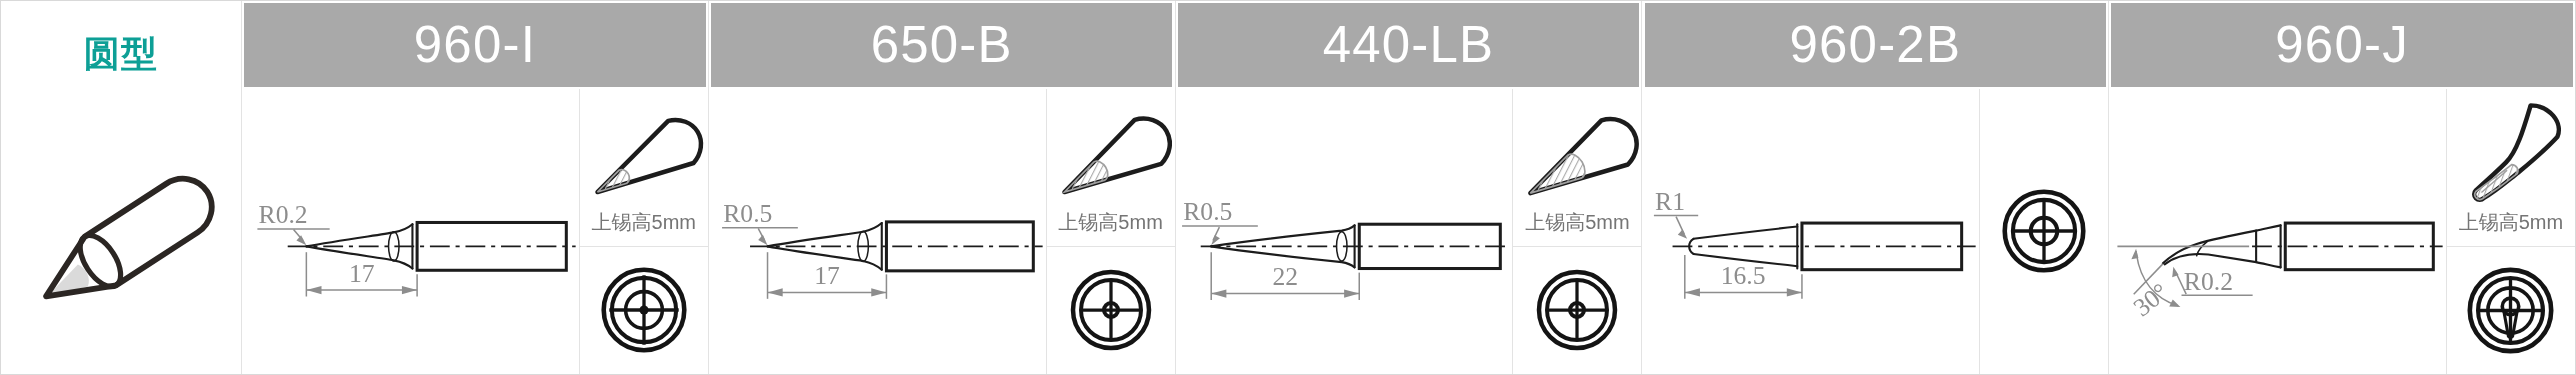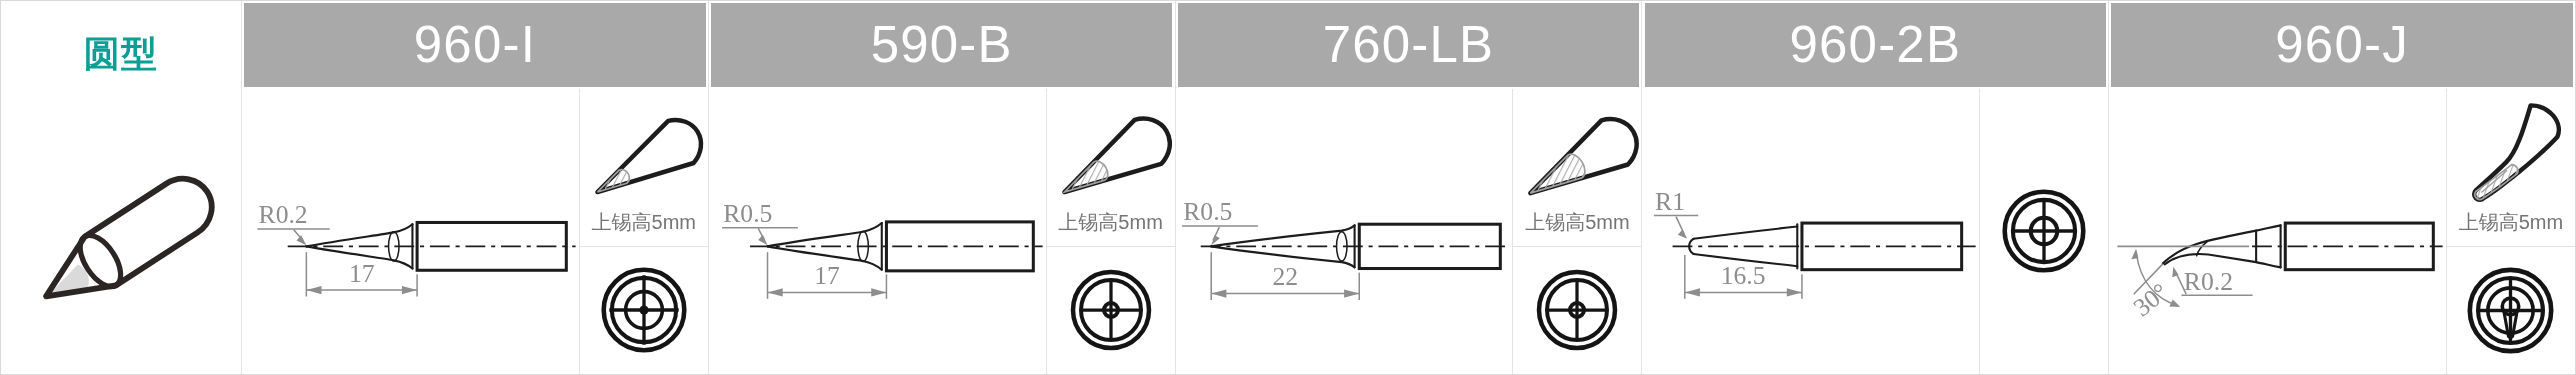--- a/index.html
+++ b/index.html
@@ -113,7 +113,7 @@
 
   <div class="col">
     <div class="col-header">
-      <span>590-B</span>
+      <span>650-B</span>
     </div>
     <div class="col-body">
       <div class="main-cell">

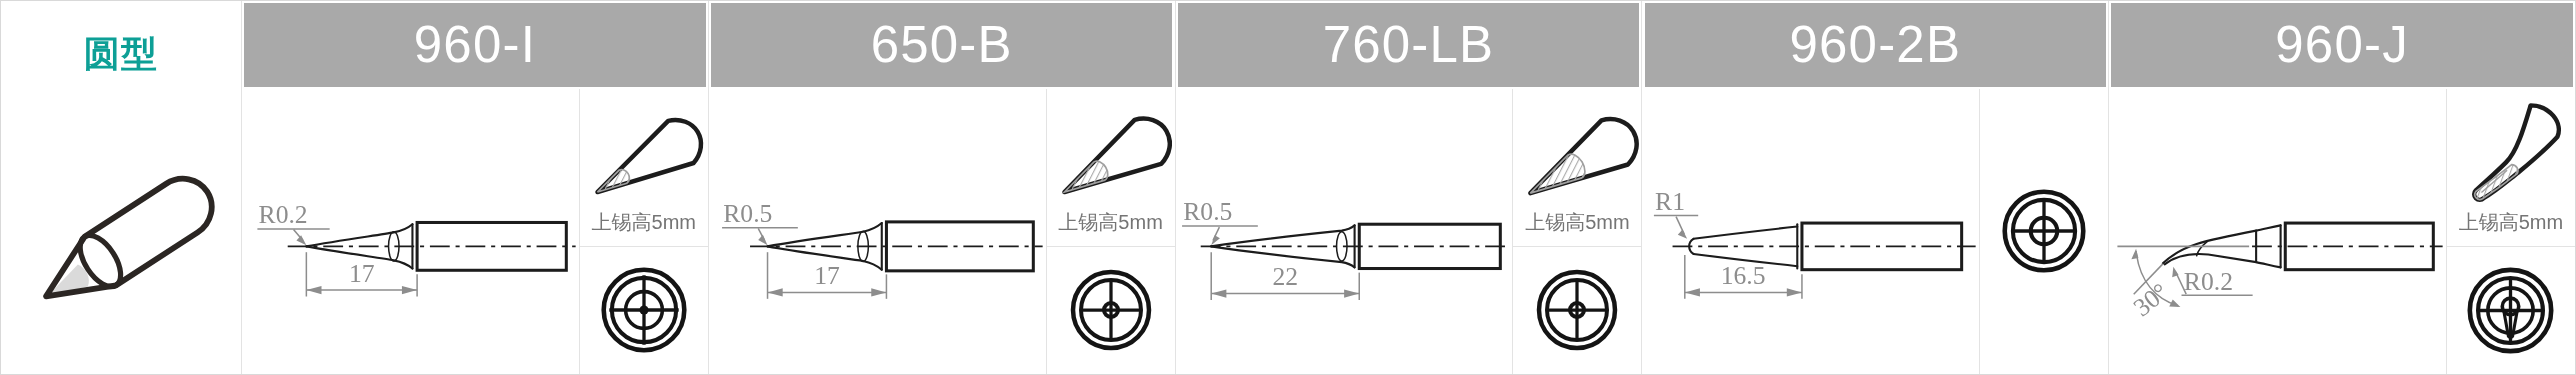--- a/index.html
+++ b/index.html
@@ -166,7 +166,7 @@
 
   <div class="col">
     <div class="col-header">
-      <span>760-LB</span>
+      <span>440-LB</span>
     </div>
     <div class="col-body">
       <div class="main-cell">

